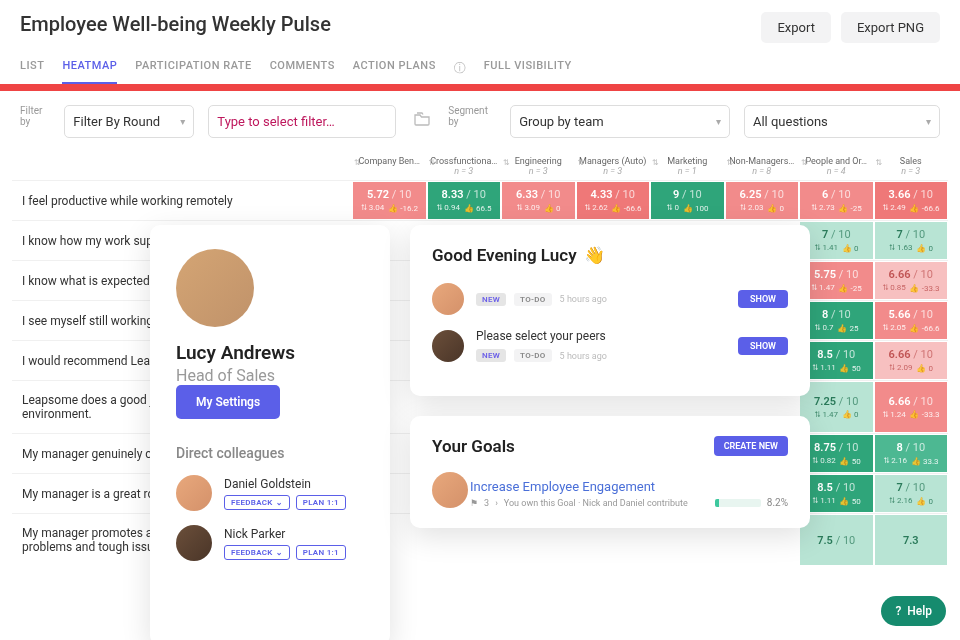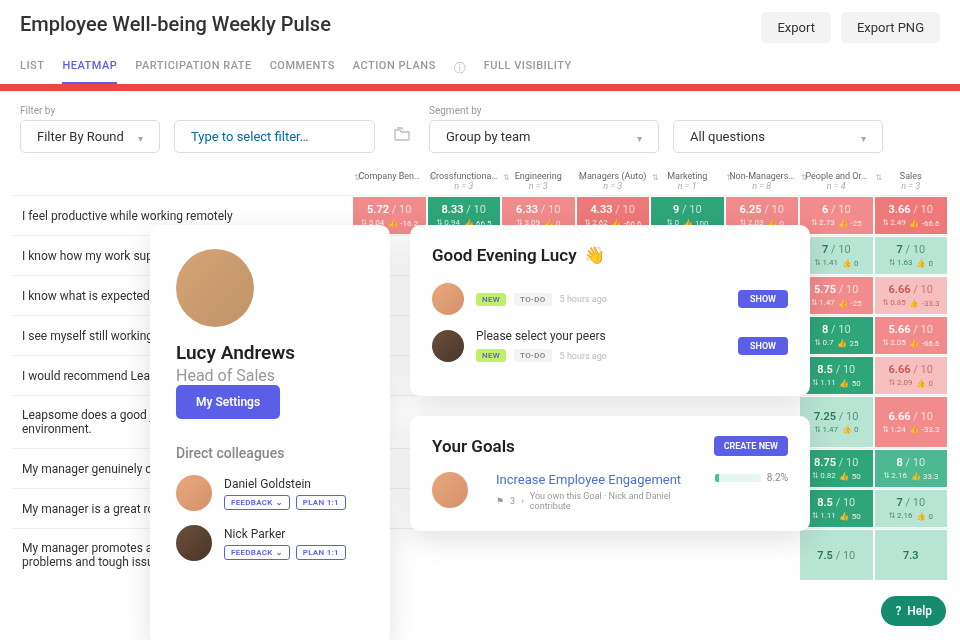--- a/index.html
+++ b/index.html
@@ -13,7 +13,7 @@
 .tab.active{color:#5b5fe8;border-bottom-color:#5b5fe8}
 .tab-icon{color:#bbb;font-size:12px}
 .filters{display:flex;gap:14px;padding:14px 20px;align-items:flex-end}
-.filter-group{display:flex;flex-direction:column;gap:4px}
+.filter-group{display:flex;gap:12px}
 .filter-label{font-size:10px;color:#999}
 .select{border:1px solid #ddd;border-radius:5px;padding:8px 16px;font-size:13px;background:#fff;color:#333;display:flex;justify-content:space-between;align-items:flex-end;cursor:pointer}
 .select.w1{width:140px}

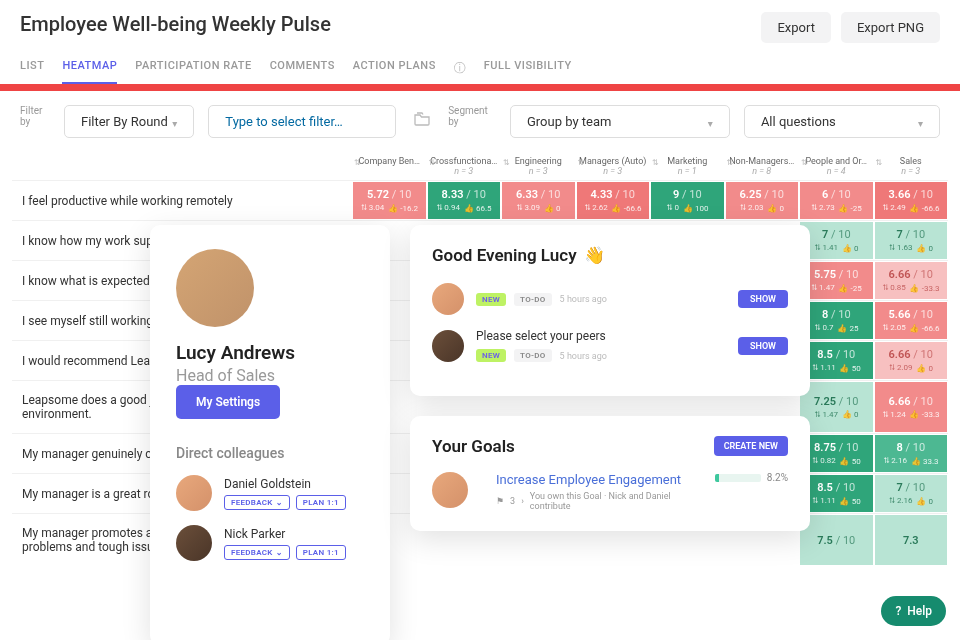--- a/index.html
+++ b/index.html
@@ -15,7 +15,7 @@
 .filters{display:flex;gap:14px;padding:14px 20px;align-items:flex-end}
 .filter-group{display:flex;gap:12px}
 .filter-label{font-size:10px;color:#999}
-.select{border:1px solid #ddd;border-radius:5px;padding:8px 16px;font-size:13px;background:#fff;color:#333;display:flex;justify-content:space-between;align-items:flex-end;cursor:pointer}
+.select{border:1px solid #ddd;border-radius:5px;padding:8px 8px;font-size:13px;background:#fff;color:#333;display:flex;justify-content:space-between;align-items:center;cursor:pointer}
 .select.w1{width:140px}
 .select.w2{width:201px;color:#0369a1}
 .select.w3{width:230px}

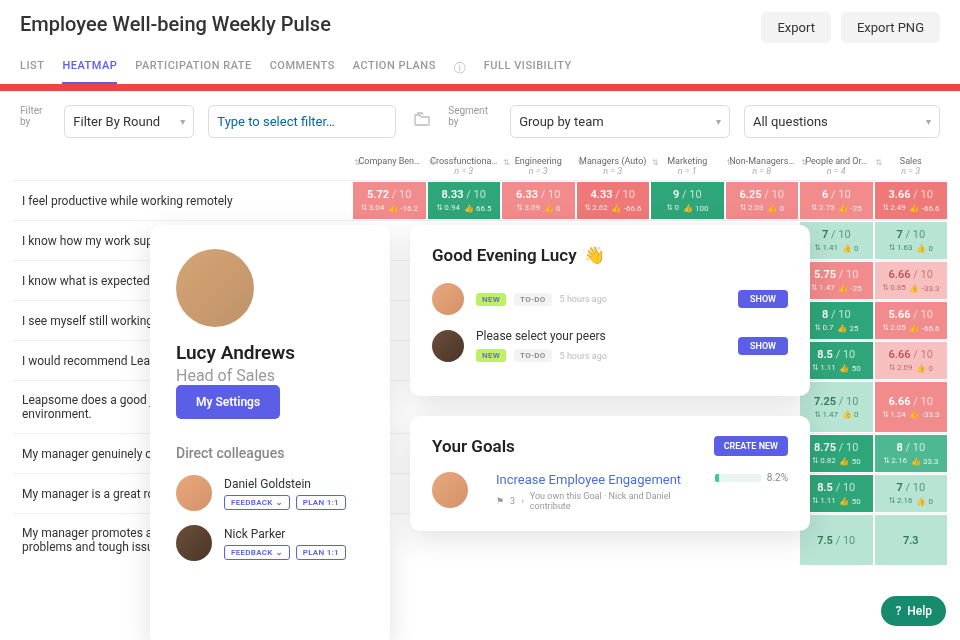--- a/index.html
+++ b/index.html
@@ -17,7 +17,7 @@
 .filter-label{font-size:10px;color:#999}
 .select{border:1px solid #ddd;border-radius:5px;padding:8px 8px;font-size:13px;background:#fff;color:#333;display:flex;justify-content:space-between;align-items:center;cursor:pointer}
 .select.w1{width:140px}
-.select.w2{width:201px;color:#0369a1}
+.select.w2{width:201px;color:#be185d}
 .select.w3{width:230px}
 .select.w4{width:210px}
 .chev{color:#aaa;font-size:10px}

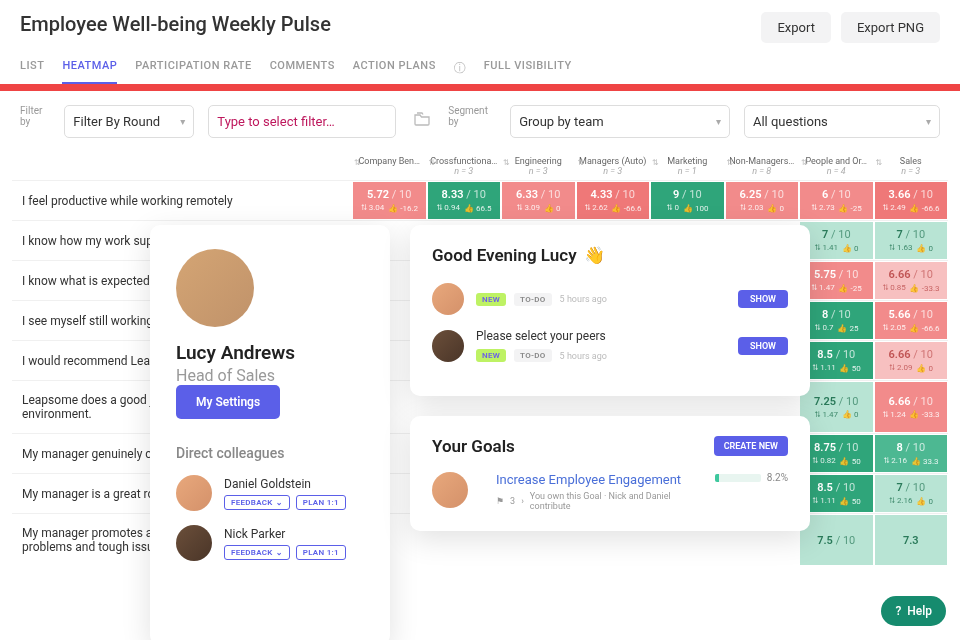--- a/index.html
+++ b/index.html
@@ -67,7 +67,7 @@
 .task-title{font-size:12px;color:#333;margin-bottom:6px}
 .task-meta{display:flex;gap:8px;align-items:center}
 .badge{font-size:8px;font-weight:600;letter-spacing:.3px;padding:2px 6px;border-radius:3px}
-.badge.new{background:#bef264;color:#6b5fe8}
+.badge.new{background:#e5e5e5;color:#6b5fe8}
 .badge.todo{background:#f3f3f4;color:#888}
 .task-time{font-size:9px;color:#bbb}
 .btn-show{background:#5b5fe8;color:#fff;border:none;border-radius:4px;padding:4px 12px;font-size:9px;font-weight:600;cursor:pointer}

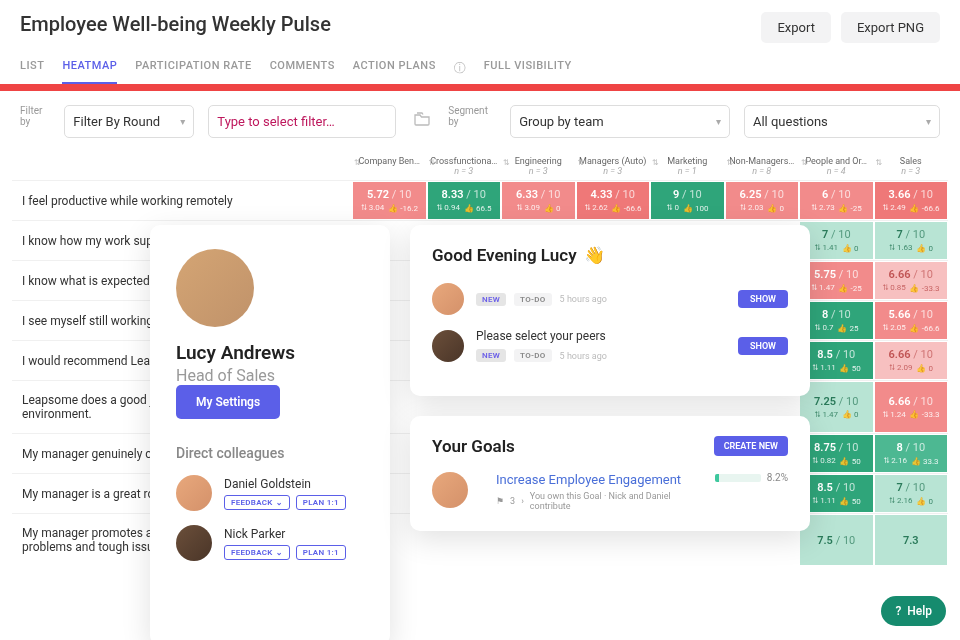--- a/index.html
+++ b/index.html
@@ -72,7 +72,7 @@
 .task-time{font-size:9px;color:#bbb}
 .btn-show{background:#5b5fe8;color:#fff;border:none;border-radius:4px;padding:4px 12px;font-size:9px;font-weight:600;cursor:pointer}
 .goals-head{display:flex;justify-content:space-between;align-items:center;margin-bottom:16px}
-.goal{display:flex;align-items:flex-start;gap:28px}
+.goal{display:flex;align-items:flex-end;gap:2px}
 .goal-body{flex:1}
 .goal-title{font-size:13px;color:#4a6fd8;margin-bottom:4px;cursor:pointer}
 .goal-meta{font-size:9px;color:#999;display:flex;gap:6px;align-items:center}

